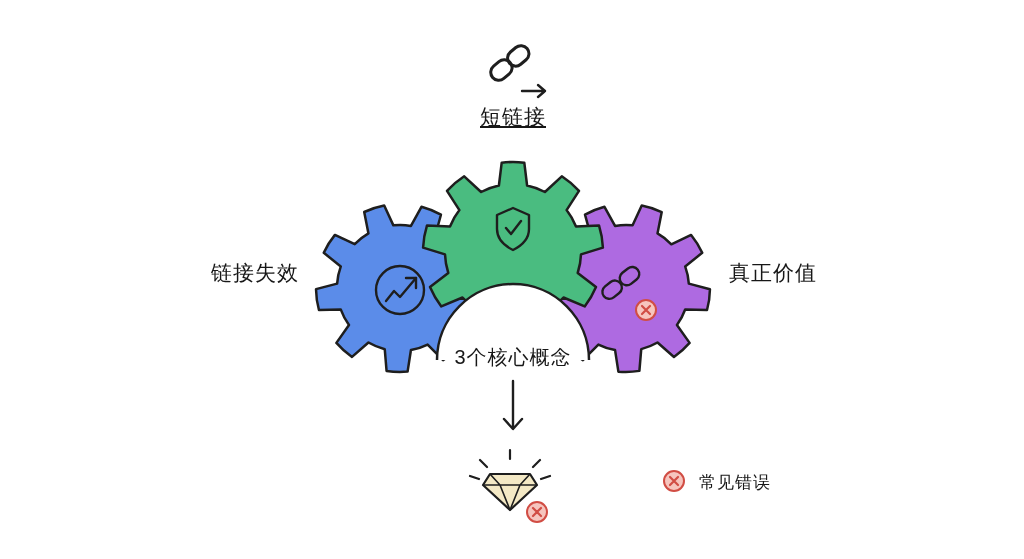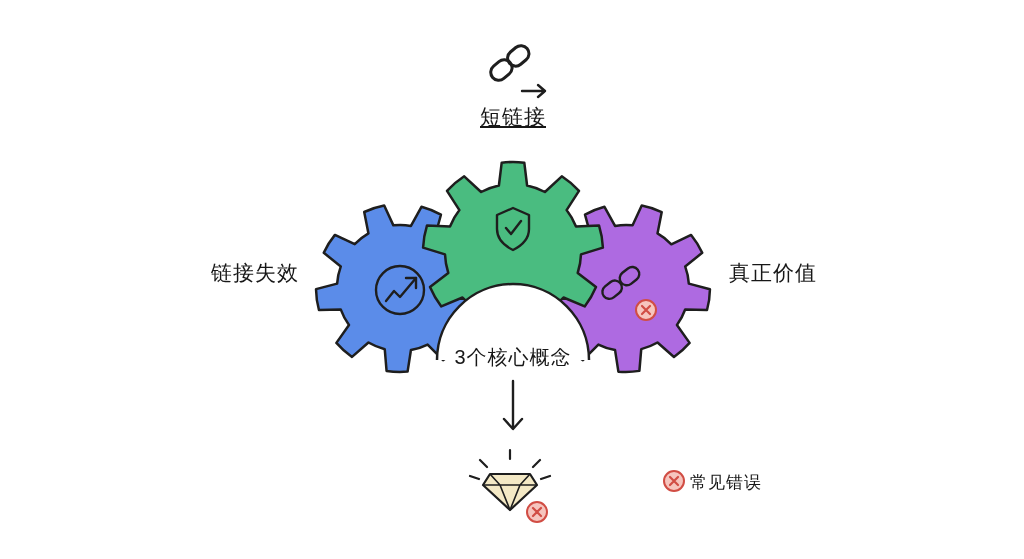--- a/index.html
+++ b/index.html
@@ -99,7 +99,7 @@
   <div class="label" style="left:413px;top:346px;width:200px;font-size:20px;">3个核心概念</div>
 
 
-  <div class="label" style="left:690px;top:473px;width:90px;font-size:17px;text-align:left;">常见错误</div>
+  <div class="label" style="left:690px;top:473px;width:90px;font-size:17px;text-align:center;">常见错误</div>
 </div>
 
 </body></html>

